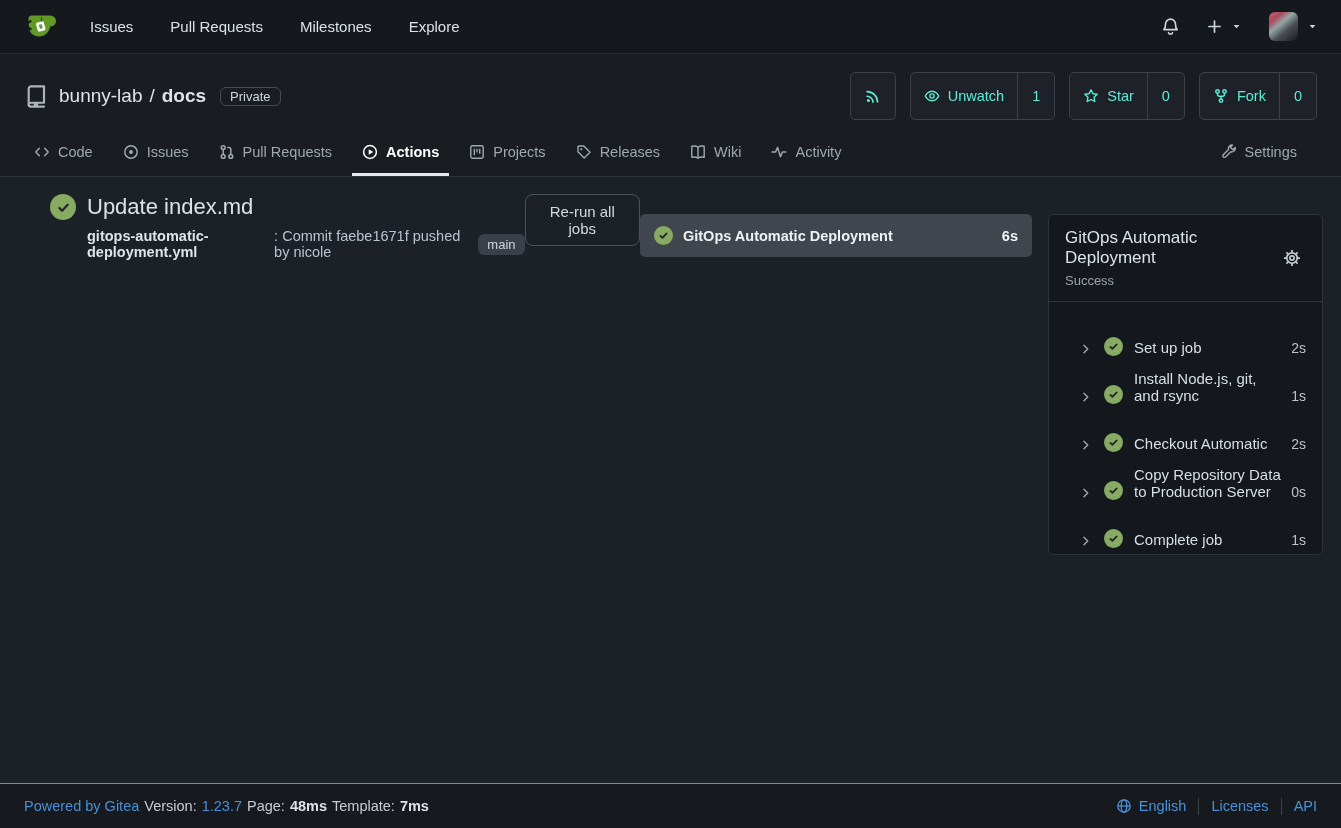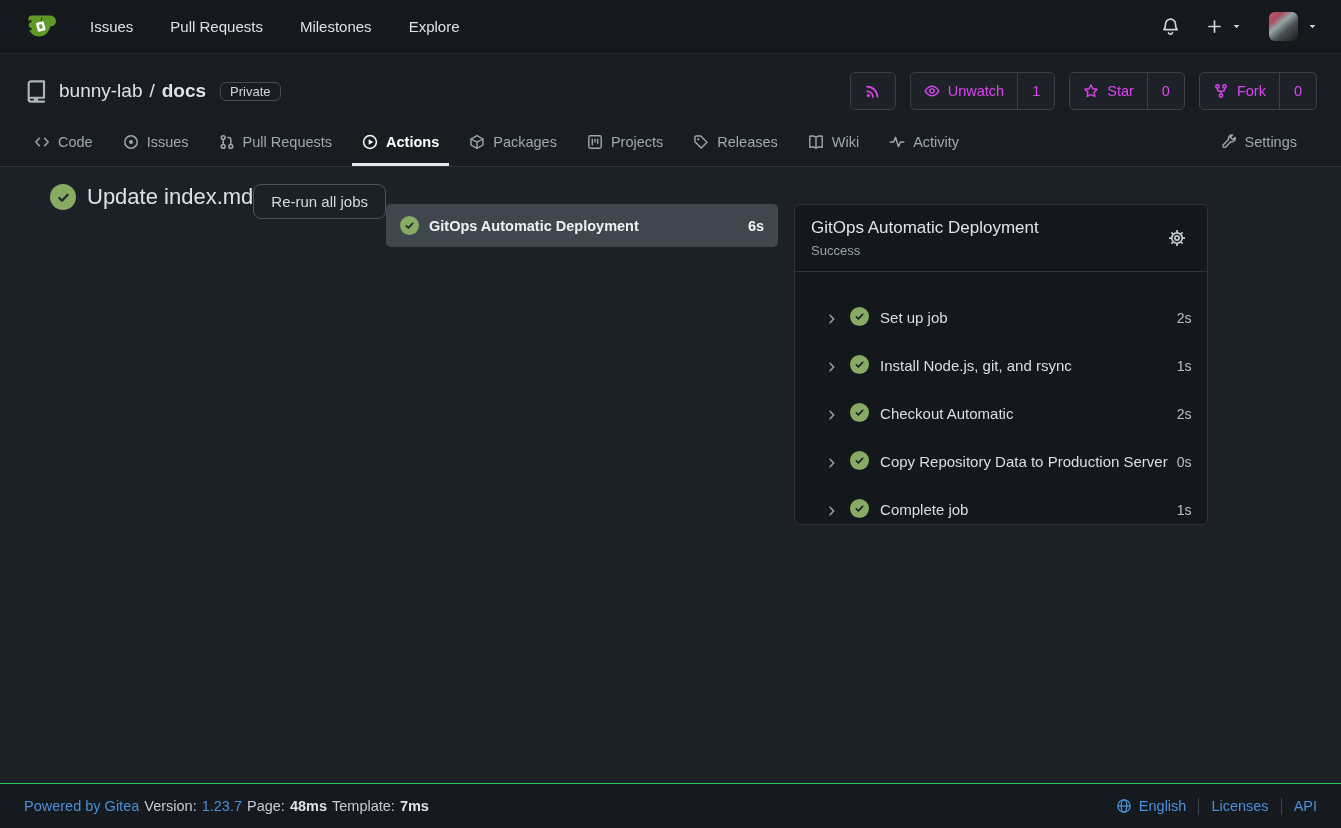--- a/index.html
+++ b/index.html
@@ -56,7 +56,7 @@
   .repo-actions{margin-left:auto;display:flex;align-items:stretch;gap:14px;}
   .btn-group{
     display:flex;border:1px solid #3a414a;border-radius:5px;overflow:hidden;
-    background:#1e2228;font-size:14.5px;color:#d946ef;height:38px;
+    background:#1e2228;font-size:14.5px;color:#5eead4;height:48px;
   }
   .btn-main{display:flex;align-items:center;gap:8px;padding:0 13px;background:transparent;border:none;color:inherit;font:inherit;cursor:pointer;}
   .btn-count{display:flex;align-items:center;padding:0 14px;border-left:1px solid #3a414a;}

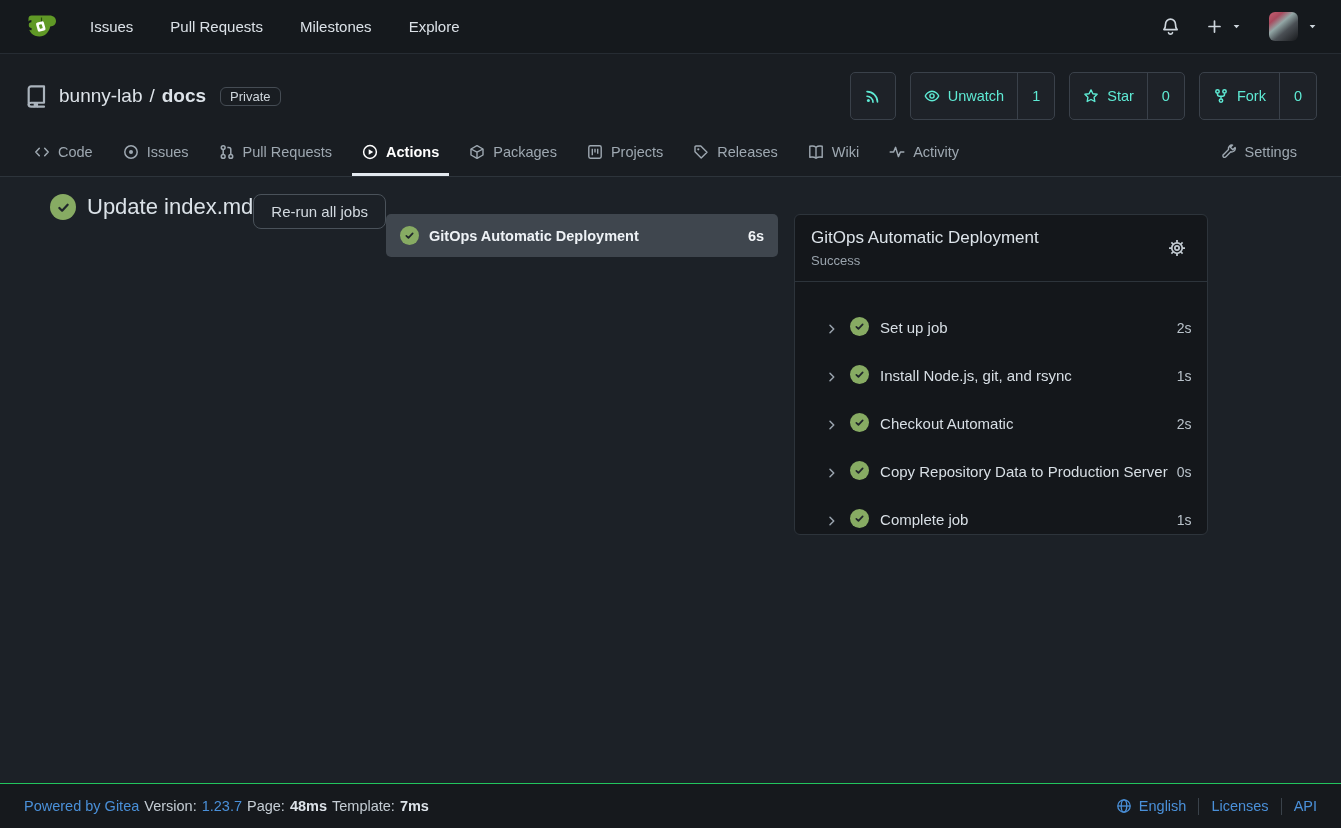--- a/index.html
+++ b/index.html
@@ -349,12 +349,6 @@
       </a>
     <a class="tab">
         <svg class="ic" width="16" height="16">
-          <use href="#i-package"></use>
-        </svg>
-        <span>Packages</span>
-      </a>
-    <a class="tab">
-        <svg class="ic" width="16" height="16">
           <use href="#i-project"></use>
         </svg>
         <span>Projects</span>

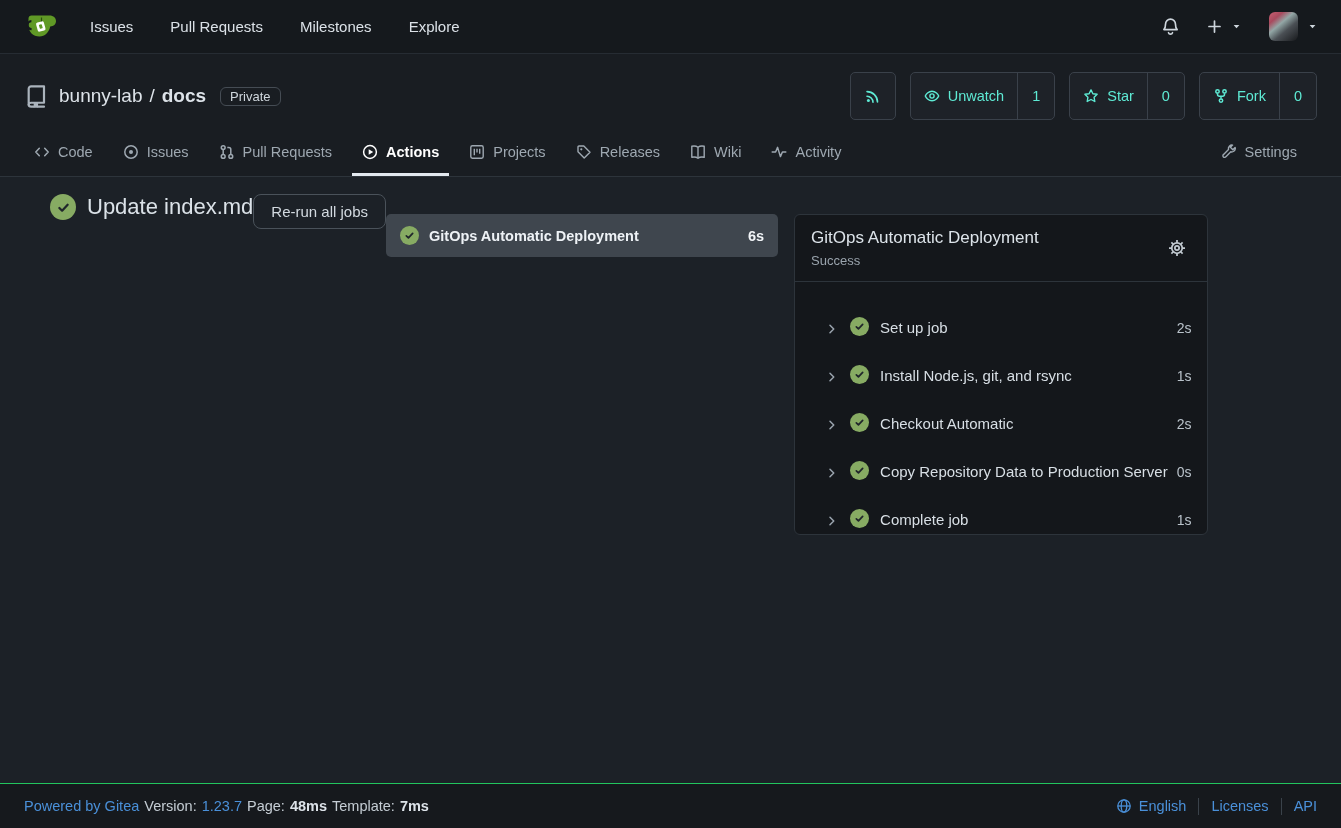--- a/index.html
+++ b/index.html
@@ -392,6 +392,11 @@
           </span>
         <h1>Update index.md</h1>
       </div>
+      <div class="run-sub">
+        <b>gitops-automatic-deployment.yml</b>
+          <span>: Commit faebe1671f pushed by nicole</span>
+        <span class="branch-badge">main</span>
+      </div>
     </div>
     <button class="rerun-btn">Re-run all jobs</button>
   </div>

